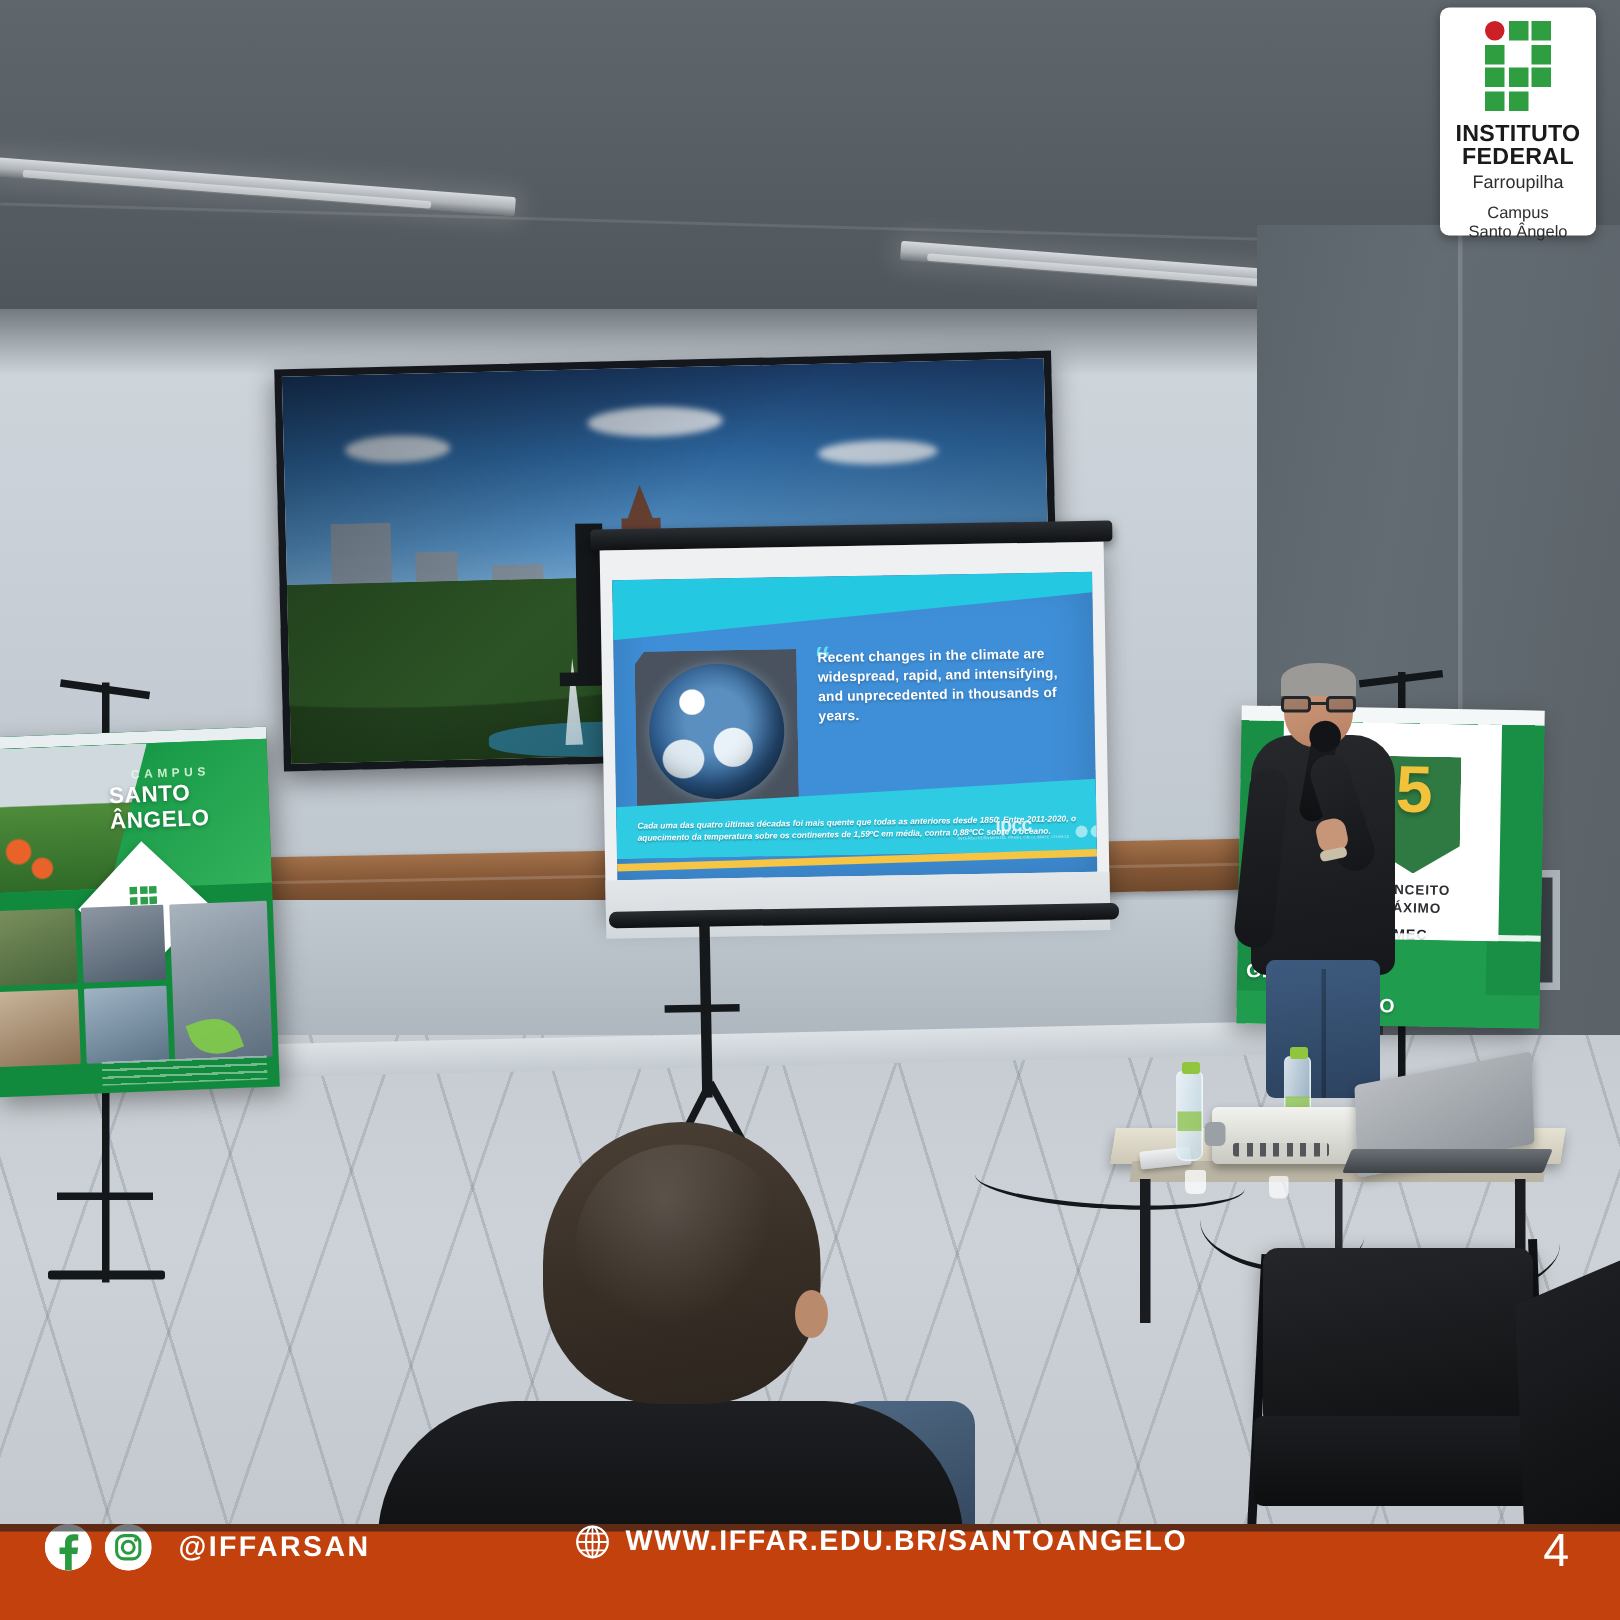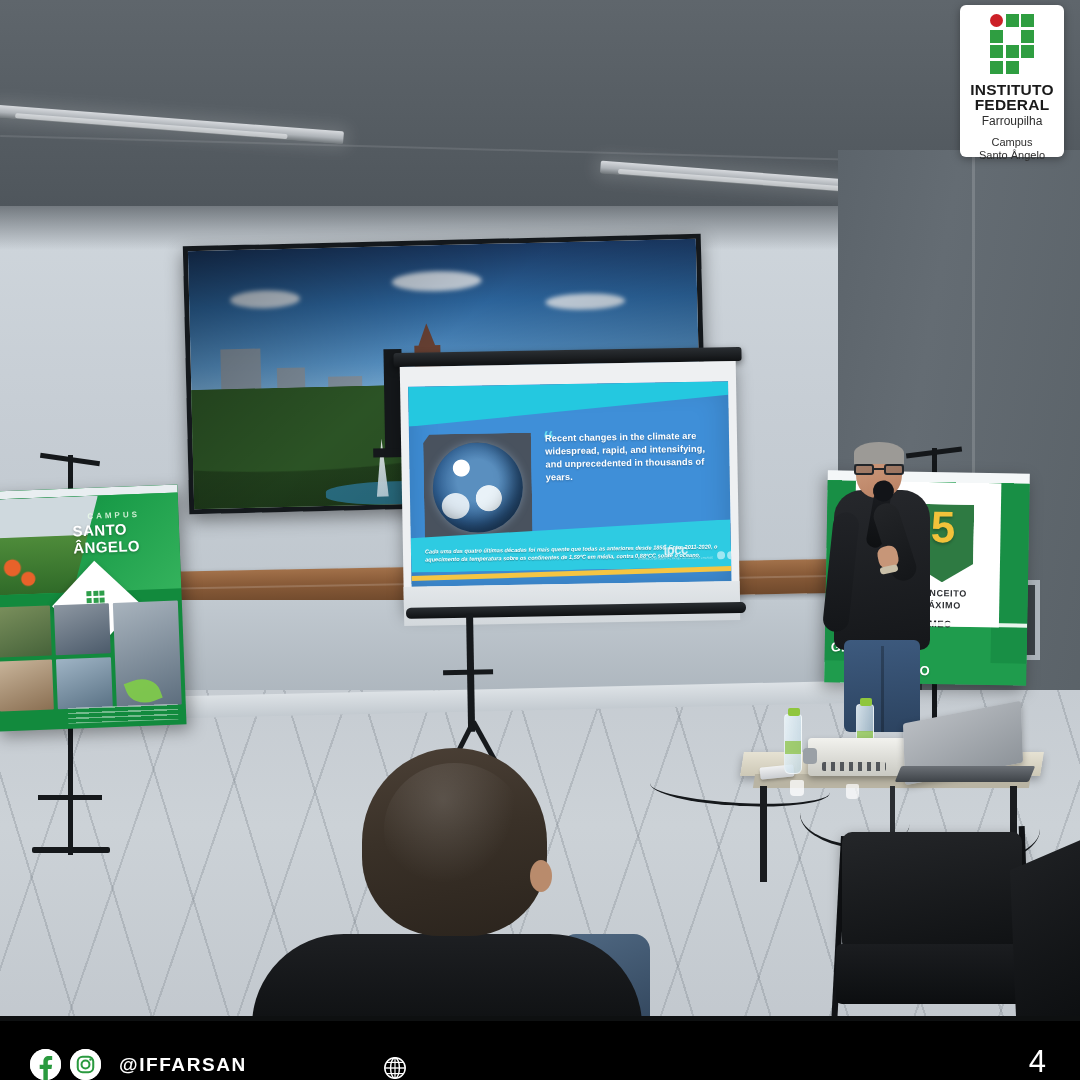--- a/index.html
+++ b/index.html
@@ -532,8 +532,8 @@
 
   
   .footer{
-    position:absolute;left:0;bottom:0;width:1080px;height:64px;background:#000000;
-    display:flex;align-items:flex-end;
+    position:absolute;left:0;bottom:0;width:1080px;height:64px;background:#c2410c;
+    display:flex;align-items:flex-start;
   }
   .footer .social{display:flex;align-items:center;margin-left:30px;gap:9px;}
   .ic{width:31px;height:31px;border-radius:50%;background:#ffffff;

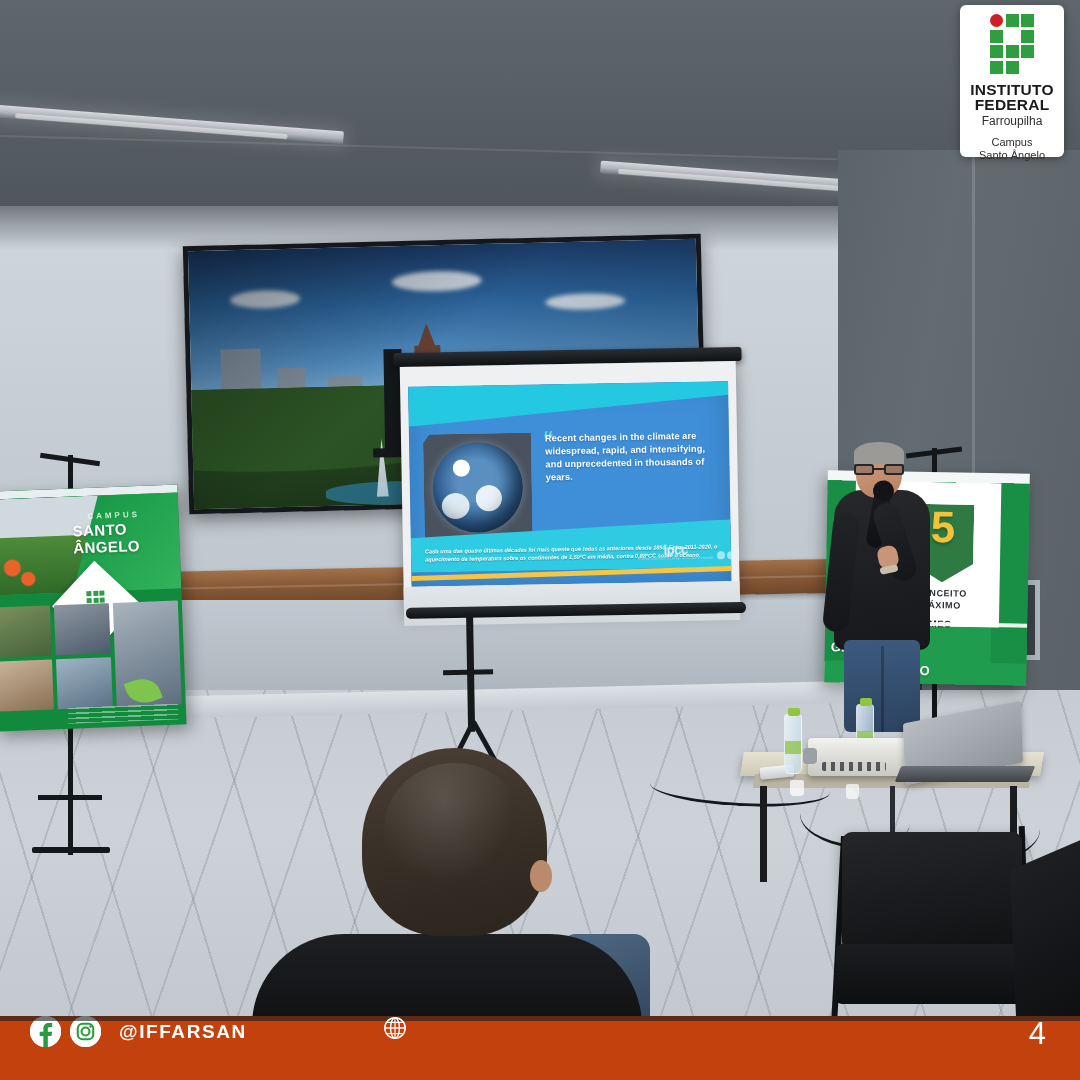--- a/index.html
+++ b/index.html
@@ -805,6 +805,7 @@
           <line x1="12" y1="1.8" x2="12" y2="22.2" stroke="#ffffff" stroke-width="1.2"></line>
         </svg>
       </span>
+      <span>WWW.IFFAR.EDU.BR/SANTOANGELO</span>
     </div>
     <div class="pg">4</div>
   </div>

